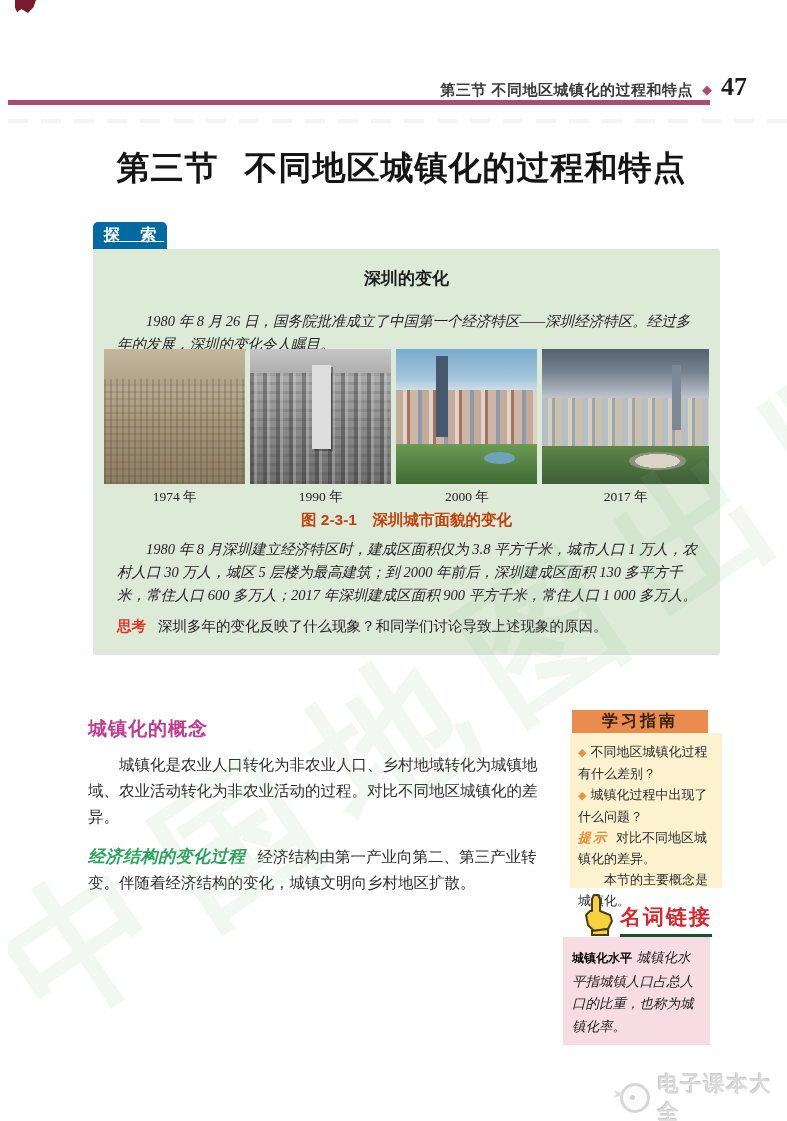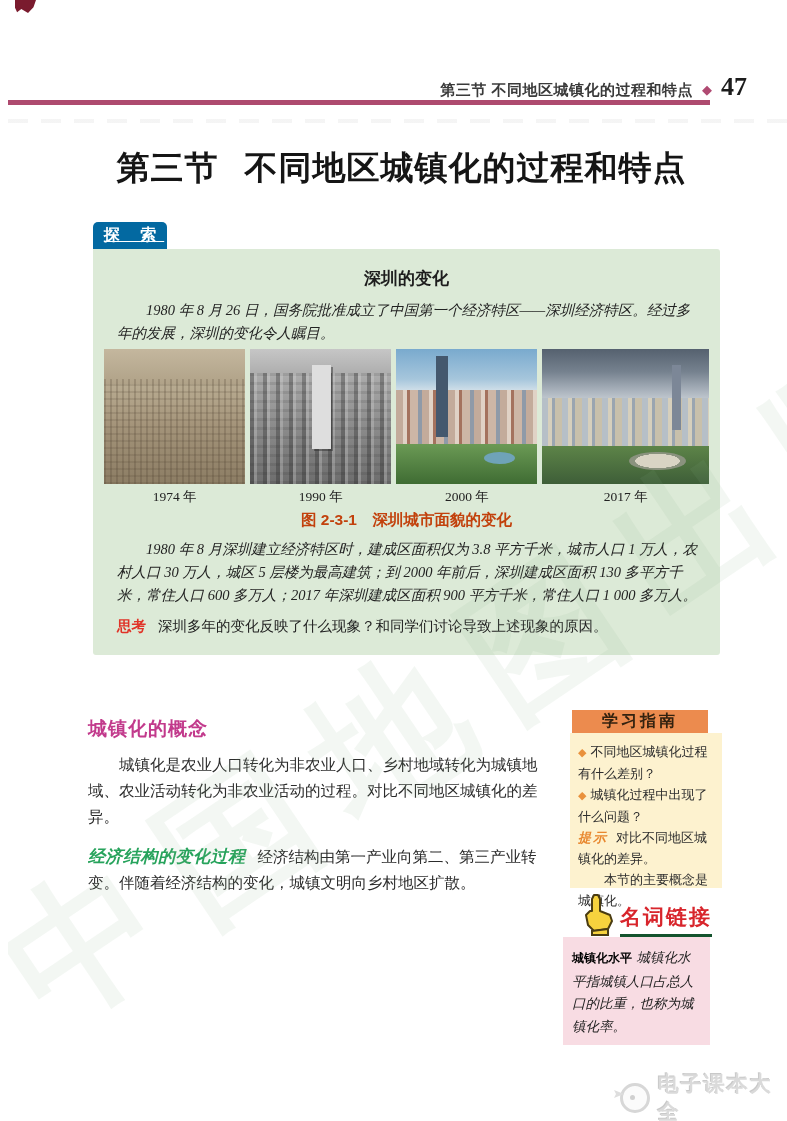--- a/index.html
+++ b/index.html
@@ -32,7 +32,7 @@
   .eb-title { position:absolute; top:18px; width:100%; text-align:center; font-size:17px; font-weight:bold; color:#1d1d1d; }
   .eb-para { position:absolute; left:24px; right:22px; font-family:"Liberation Serif", serif; font-style:italic;
     font-size:14.5px; line-height:23px; color:#222; text-indent:2em; }
-  .eb-para1 { top:50px;font-style:italic; }
+  .eb-para1 { top:61px;font-style:italic; }
   .eb-para2 { top:289px; }
   .photo-row { position:absolute; left:11px; right:11px; top:100px; height:135px; display:flex; gap:5px; }
   .photo { position:relative; flex:1; overflow:hidden; }

